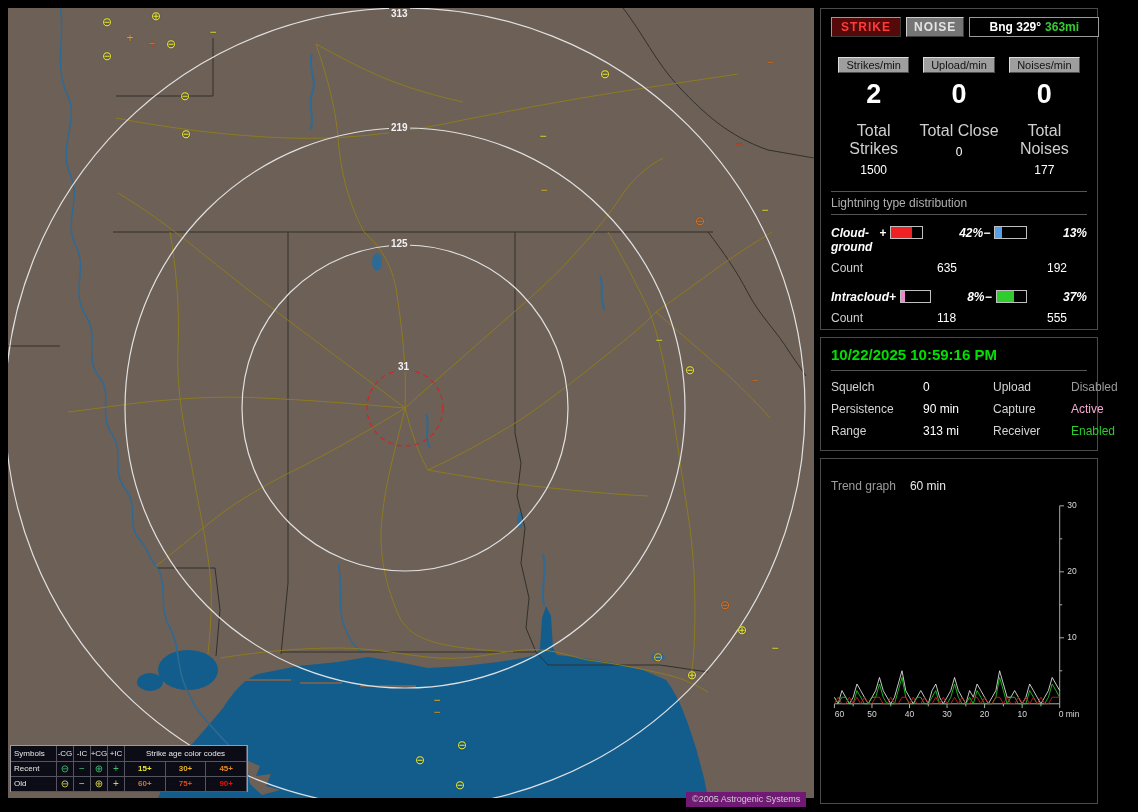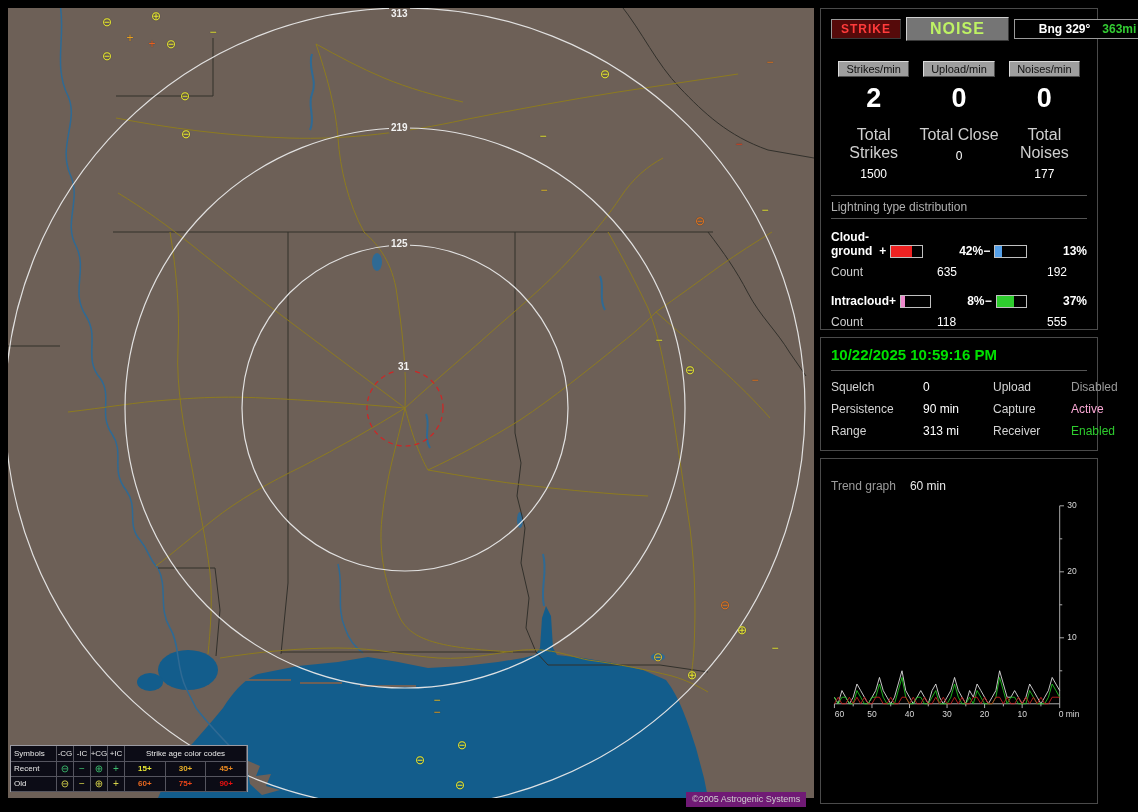--- a/index.html
+++ b/index.html
@@ -43,8 +43,8 @@
   .strike-btn{background:#550a0a;color:#ff3b3b;font-weight:bold;font-size:12px;
               border:1px solid;border-color:#999 #3a3a3a #3a3a3a #999;padding:2px 9px;
               font-family:inherit;letter-spacing:1px;}
-  .noise-btn{background:#757575;color:#bef264;font-weight:bold;font-size:16px;
-             border:1px solid;border-color:#cfcfcf #3a3a3a #3a3a3a #cfcfcf;padding:2px 23px;
+  .noise-btn{background:#757575;color:#e5e5e5;font-weight:bold;font-size:12px;
+             border:1px solid;border-color:#cfcfcf #3a3a3a #3a3a3a #cfcfcf;padding:2px 7px;
              font-family:inherit;letter-spacing:1px;}
   .bng-box{margin-left:auto;border:1px solid #9a9a9a;background:#000;padding:2px 24px;
            font-size:12px;font-weight:bold;color:#fff;display:flex;gap:12px;min-width:120px;

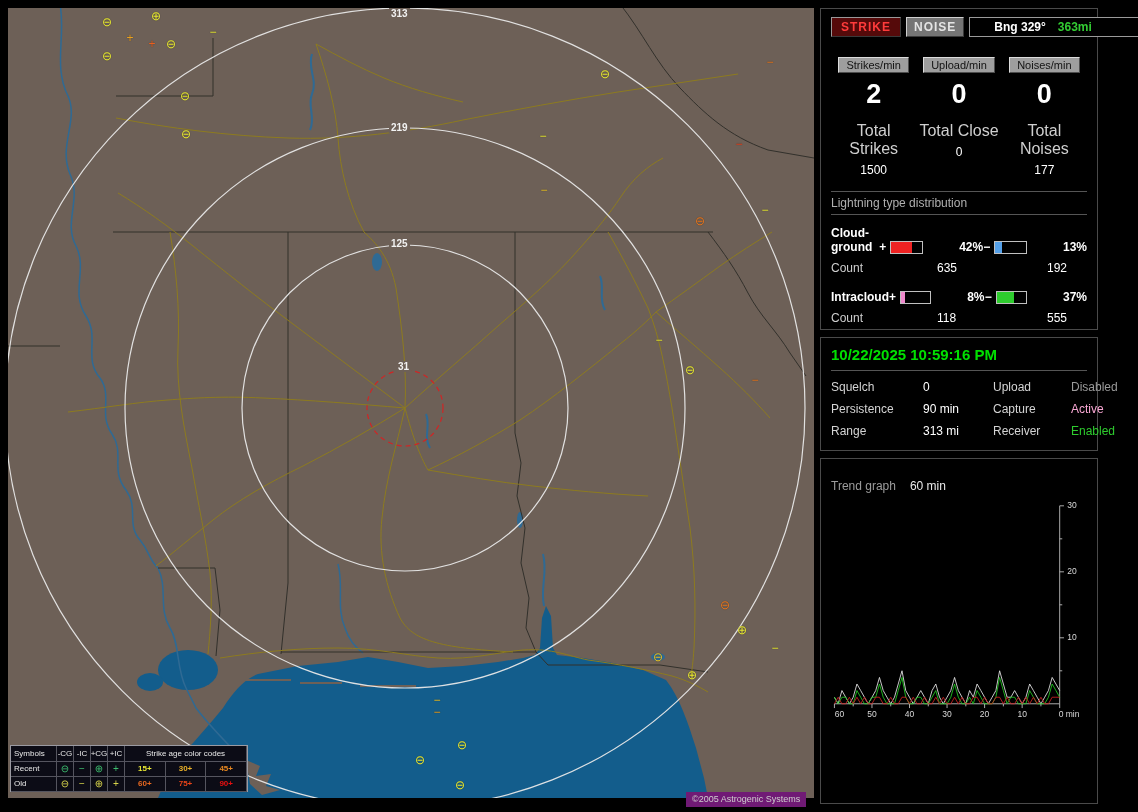--- a/index.html
+++ b/index.html
@@ -46,9 +46,9 @@
   .noise-btn{background:#757575;color:#e5e5e5;font-weight:bold;font-size:12px;
              border:1px solid;border-color:#cfcfcf #3a3a3a #3a3a3a #cfcfcf;padding:2px 7px;
              font-family:inherit;letter-spacing:1px;}
-  .bng-box{margin-left:auto;border:1px solid #9a9a9a;background:#000;padding:2px 24px;
-           font-size:12px;font-weight:bold;color:#fff;display:flex;gap:12px;min-width:120px;
-           justify-content:flex-start;}
+  .bng-box{margin-left:auto;border:1px solid #9a9a9a;background:#000;padding:2px 4px;
+           font-size:12px;font-weight:bold;color:#fff;display:flex;gap:4px;min-width:120px;
+           justify-content:center;}
 
   .counters{display:grid;grid-template-columns:1fr 1fr 1fr;text-align:center;margin-top:18px;}
   .hdr-btn{background:#9e9e9e;color:#121212;font-size:11px;border:1px solid;

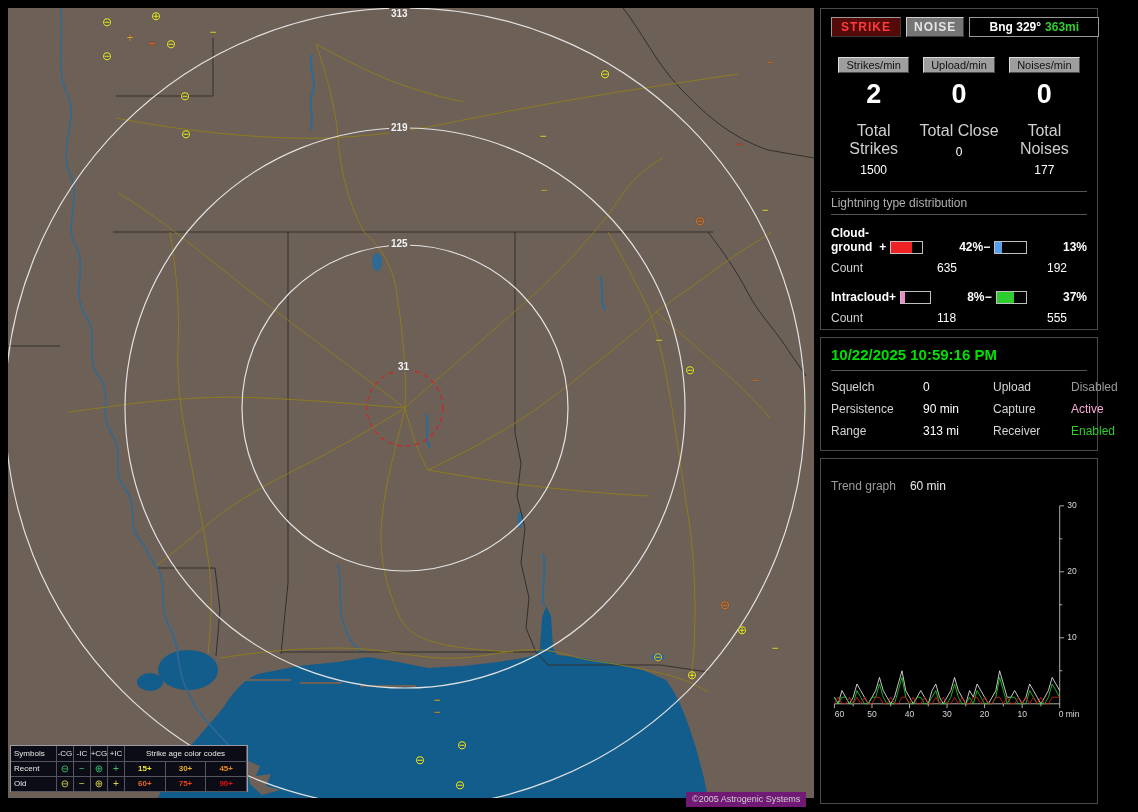--- a/index.html
+++ b/index.html
@@ -59,7 +59,7 @@
 
   .dist-title{margin-top:14px;padding:4px 0 4px;color:#b0b0b0;font-size:12px;
               border-top:1px solid #555;border-bottom:1px solid #555;}
-  .dist-row{display:flex;align-items:flex-end;margin-top:11px;font-size:12px;color:#fff;}
+  .dist-row{display:flex;align-items:flex-start;margin-top:11px;font-size:12px;color:#fff;font-style:italic;}
   .dist-label{width:88px;font-weight:bold;}
   .sign{width:12px;text-align:center;font-weight:bold;}
   .bar{width:56px;height:11px;border:1px solid #c0c0c0;background:#000;margin:0 4px;

